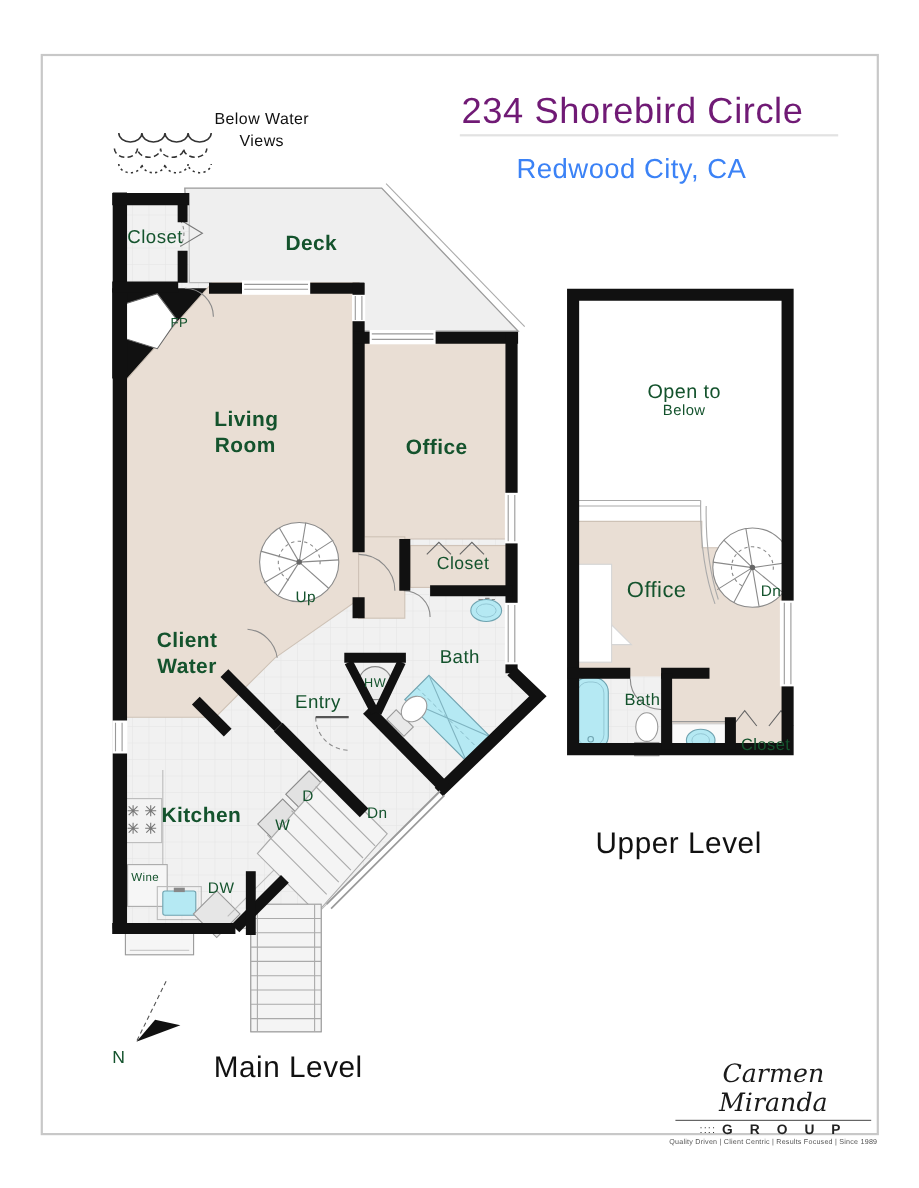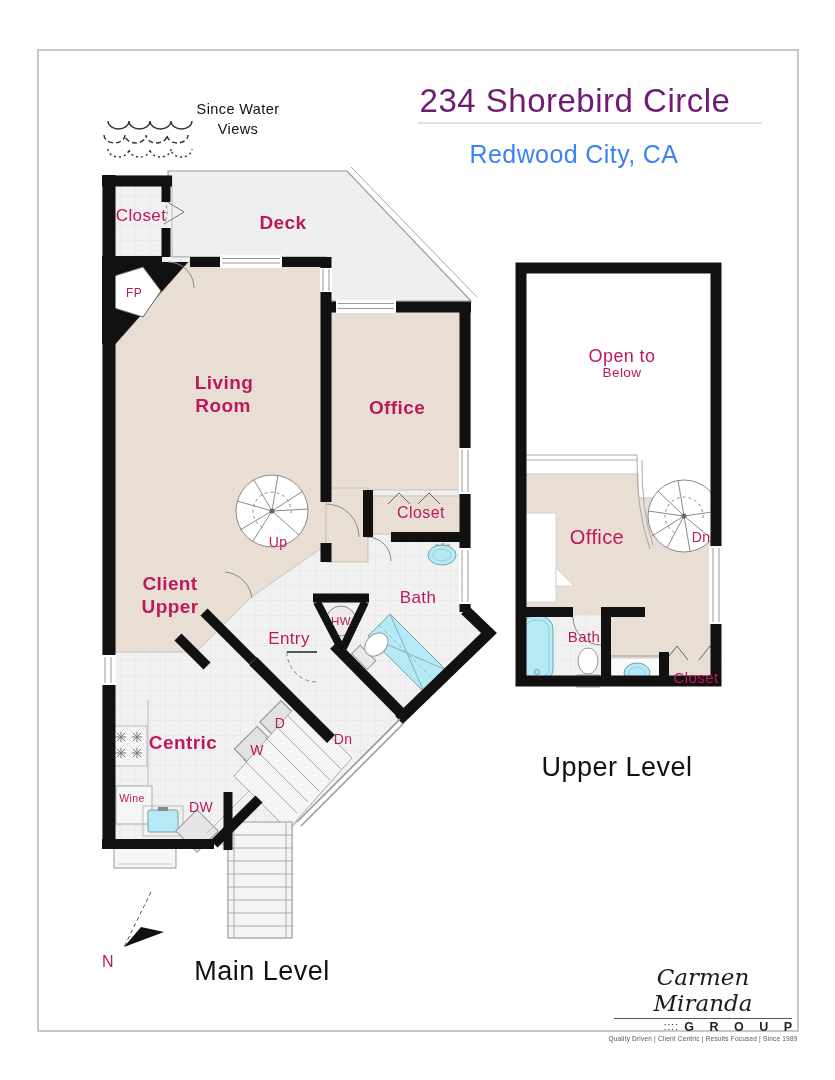--- a/index.html
+++ b/index.html
@@ -307,7 +307,7 @@
   <div class="lbl title" style="left:575px;top:100px">234 Shorebird Circle</div>
   <div class="underline"></div>
   <div class="lbl subtitle" style="left:574px;top:154px">Redwood City, CA</div>
-  <div class="lbl annot" style="left:238px;top:109px">Since Water</div>
+  <div class="lbl annot" style="left:238px;top:109px">Below Water</div>
   <div class="lbl annot" style="left:238px;top:129px">Views</div>
 
   <div class="lbl med" style="left:141px;top:215px">Closet</div>

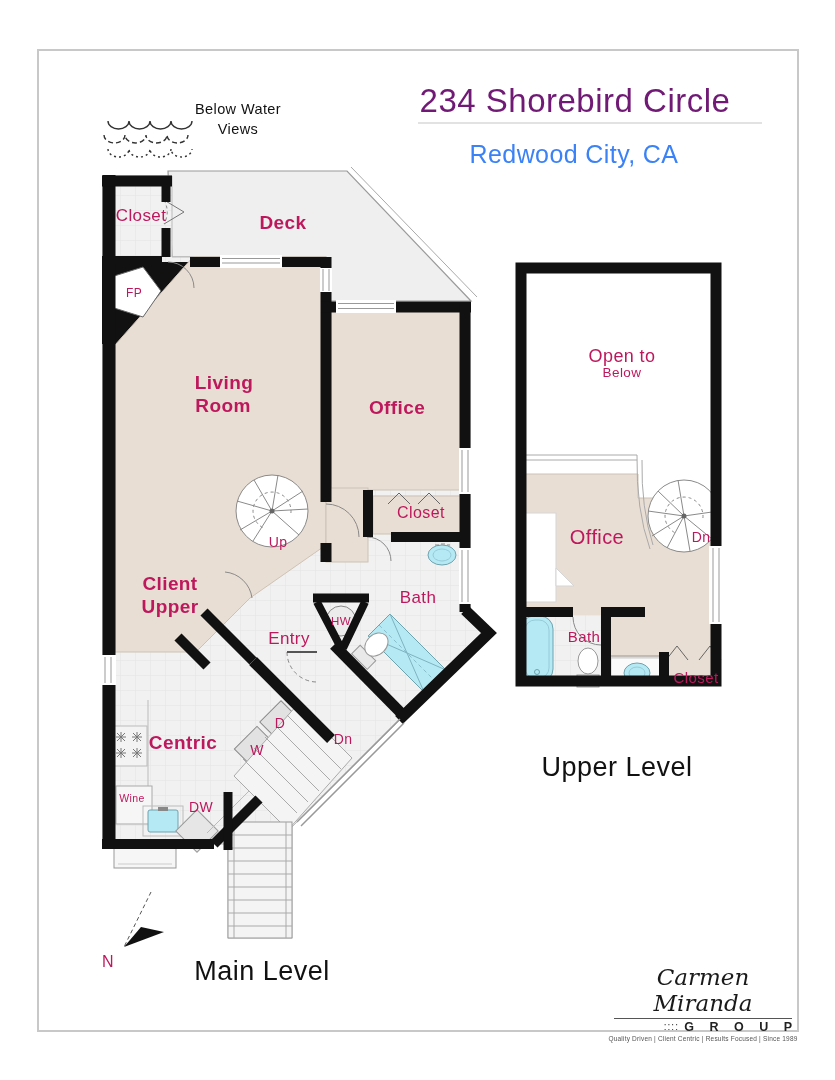--- a/index.html
+++ b/index.html
@@ -8,7 +8,7 @@
   #frame{position:absolute;left:37px;top:49px;width:758px;height:979px;
          border:2px solid #c8c8c8;}
   svg{position:absolute;left:0;top:0;}
-  .lbl{position:absolute;transform:translate(-50%,-50%);color:#be185d;white-space:nowrap;
+  .lbl{position:absolute;transform:translate(-50%,-50%);color:#14532d;white-space:nowrap;
        letter-spacing:.4px;line-height:1;}
   .room{font-size:19px;font-weight:bold;}
   .med{font-size:17px;}

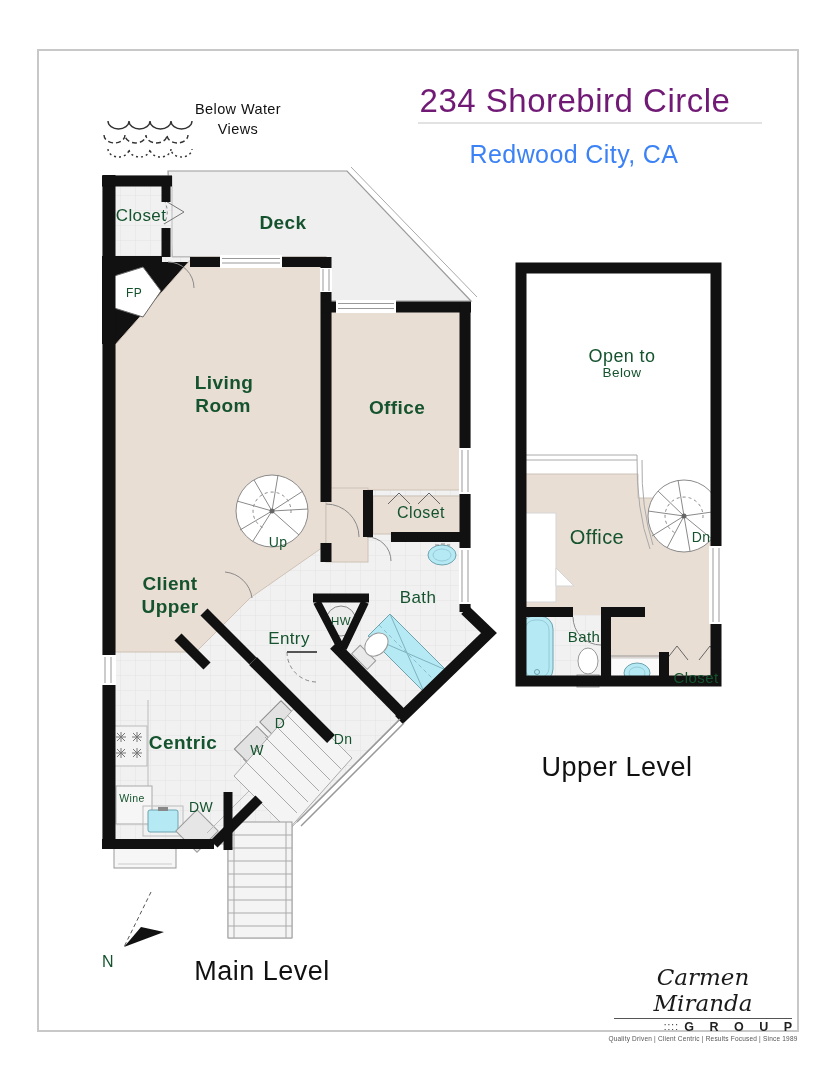--- a/index.html
+++ b/index.html
@@ -13,7 +13,7 @@
   .room{font-size:19px;font-weight:bold;}
   .med{font-size:17px;}
   .sm{font-size:14px;}
-  .tiny{font-size:12px;}
+  .tiny{font-size:12px;margin-left:29px;}
   .caption{font-size:27px;color:#111;letter-spacing:.5px;}
   .title{font-size:33px;color:#701a75;letter-spacing:.5px;}
   .subtitle{font-size:25px;color:#3b82f6;}

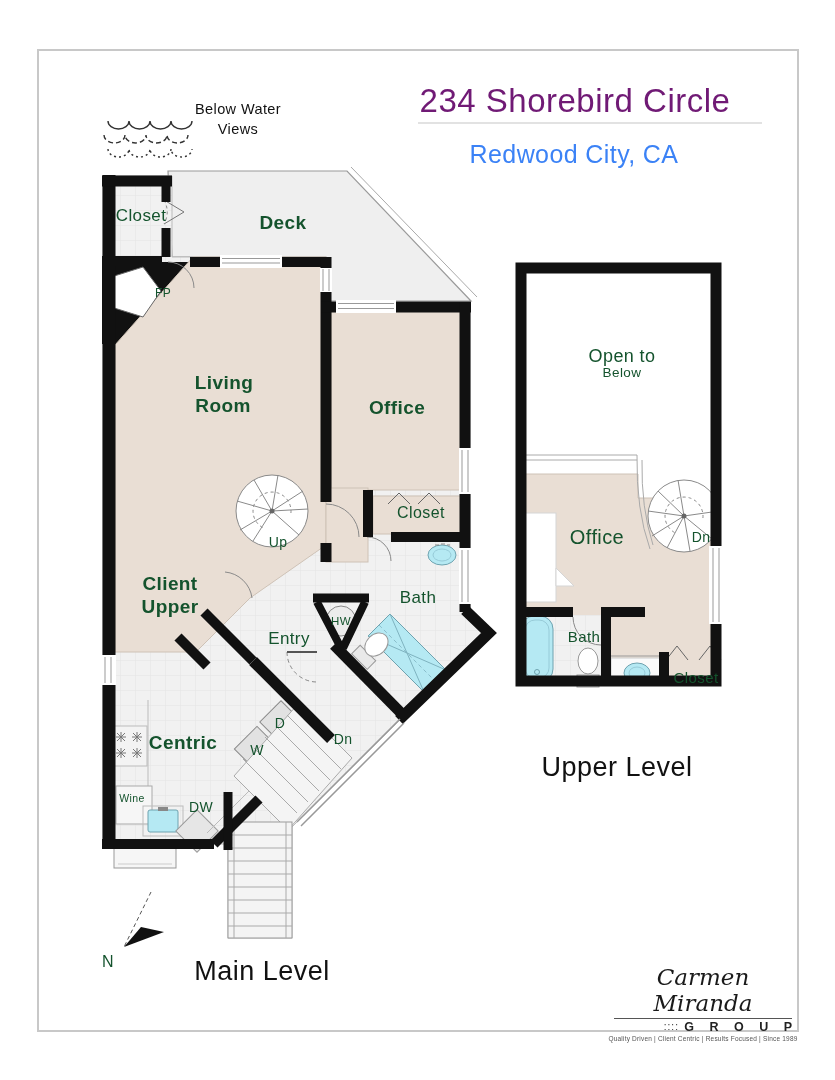--- a/index.html
+++ b/index.html
@@ -319,7 +319,7 @@
   <div class="lbl" style="left:421px;top:513px;font-size:16px">Closet</div>
   <div class="lbl med" style="left:418px;top:597px">Bath</div>
   <div class="lbl room" style="left:170px;top:583px">Client</div>
-  <div class="lbl room" style="left:170px;top:606px">Upper</div>
+  <div class="lbl room" style="left:170px;top:606px">Water</div>
   <div class="lbl med" style="left:289px;top:638px">Entry</div>
   <div class="lbl" style="left:341px;top:622px;font-size:11.5px">HW</div>
   <div class="lbl sm" style="left:278px;top:542px">Up</div>

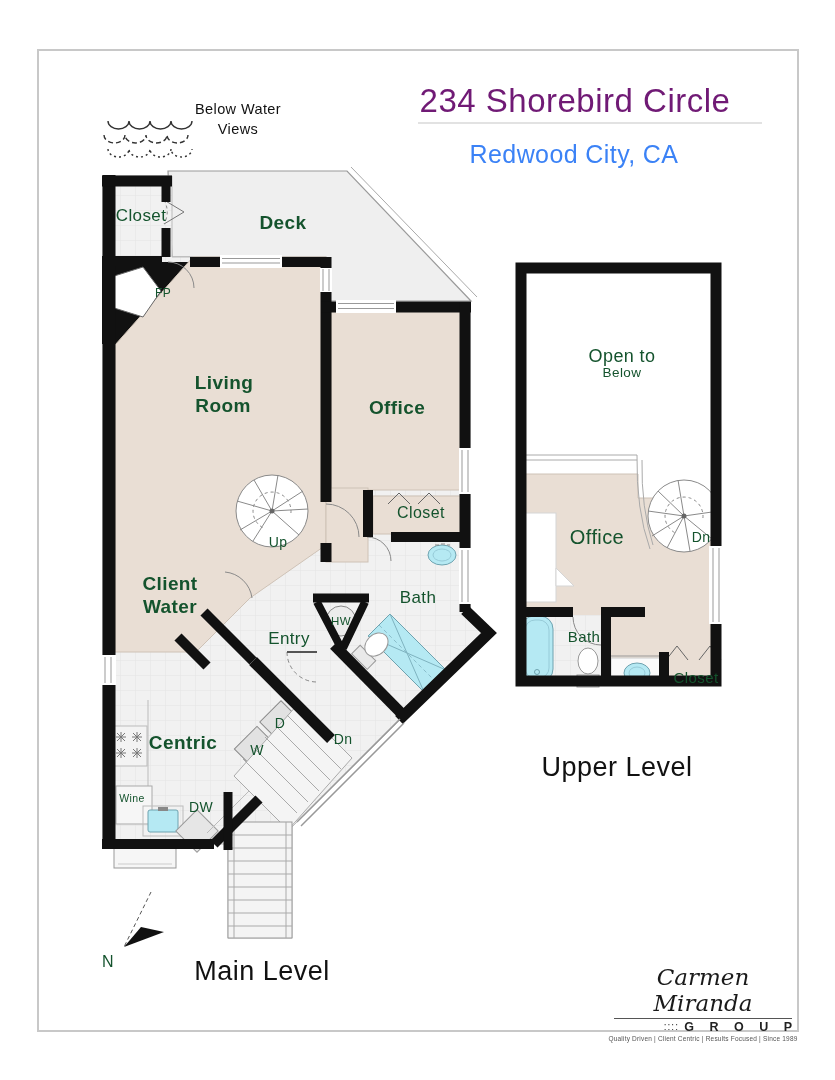--- a/index.html
+++ b/index.html
@@ -323,7 +323,7 @@
   <div class="lbl med" style="left:289px;top:638px">Entry</div>
   <div class="lbl" style="left:341px;top:622px;font-size:11.5px">HW</div>
   <div class="lbl sm" style="left:278px;top:542px">Up</div>
-  <div class="lbl room" style="left:183px;top:742px">Centric</div>
+  <div class="lbl room" style="left:183px;top:742px">Kitchen</div>
   <div class="lbl" style="left:132px;top:798px;font-size:10.5px">Wine</div>
   <div class="lbl sm" style="left:201px;top:807px">DW</div>
   <div class="lbl sm" style="left:257px;top:750px">W</div>

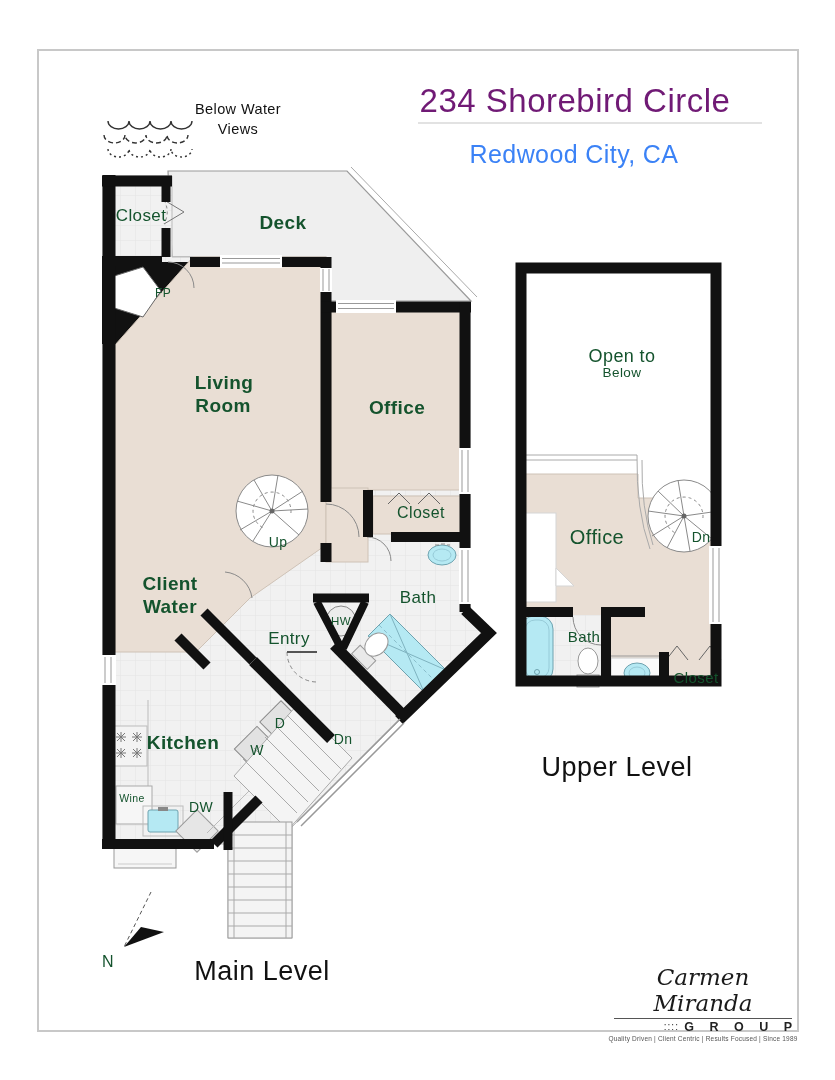--- a/index.html
+++ b/index.html
@@ -22,7 +22,7 @@
   #logo{position:absolute;left:608px;top:964px;width:190px;text-align:center;color:#222;}
   #logo .name{font-family:"DejaVu Serif",serif;font-style:italic;font-size:23px;color:#1a1a1a;}
   #logo .rule{height:1px;background:#555;margin:2px 6px 1px 6px;}
-  #logo .grp-line{font-size:12px;letter-spacing:2px;color:#222;text-align:right;}
+  #logo .grp-line{font-size:12px;letter-spacing:2px;color:#222;}
   #logo .dots{font-size:10px;letter-spacing:1px;color:#333;vertical-align:1px;}
   #logo .group{font-weight:bold;letter-spacing:6px;font-size:12.5px;}
   #logo .tagline{font-size:6.5px;color:#555;letter-spacing:.2px;margin-top:1px;}

